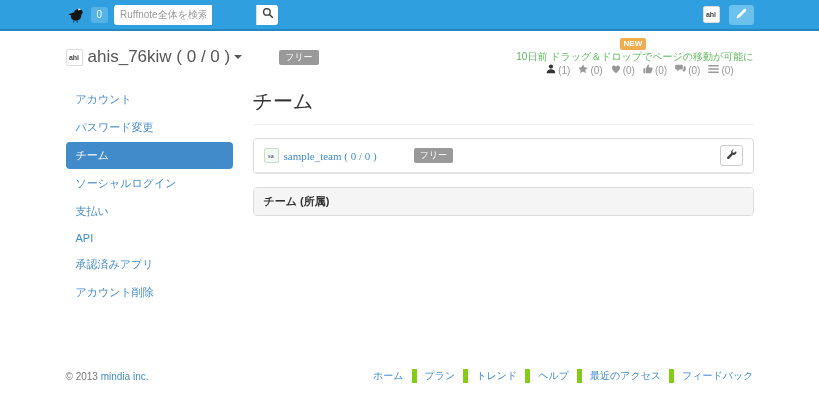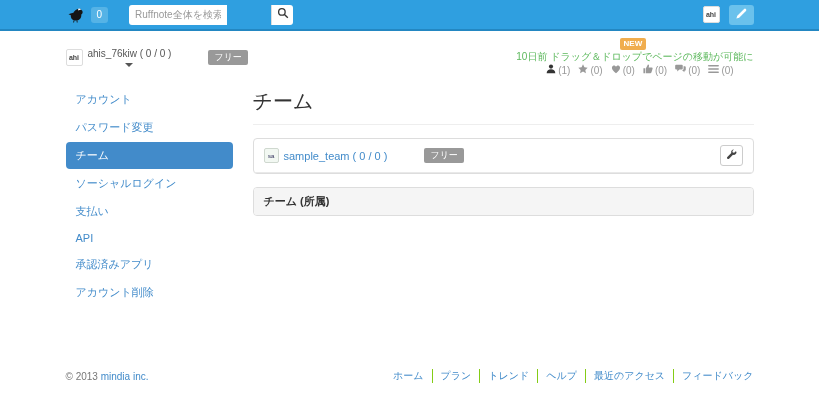--- a/index.html
+++ b/index.html
@@ -28,7 +28,7 @@
     background: #55b3e6; color: #fff; font-size: 10px; line-height: 1;
     padding: 3px 6px; border-radius: 3px; margin-left: 5px; cursor: pointer;
   }
-  .search-group { display: flex; margin-left: 21px; height: 20px; gap: 44px; }
+  .search-group { display: flex; margin-left: 6px; height: 20px; gap: 44px; }
   .search-input {
     width: 98px; border: none; border-radius: 3px 0 0 3px;
     padding: 0 6px; font-size: 10px; outline: none; color: #555;

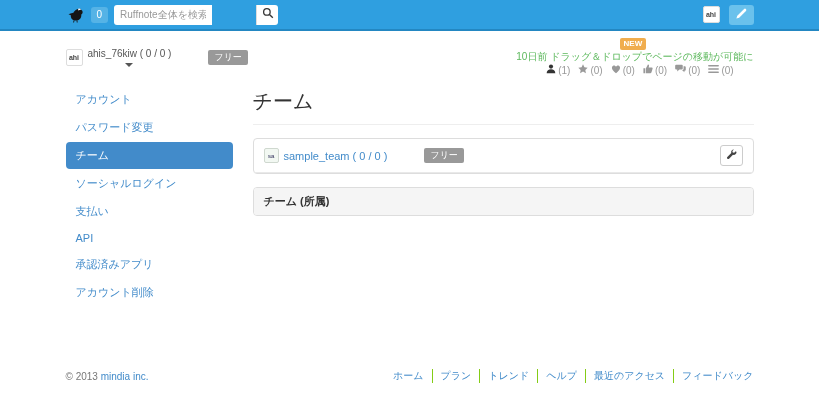--- a/index.html
+++ b/index.html
@@ -59,7 +59,7 @@
     justify-content: space-between;
   }
   .subheader-left { display: flex; align-items: center; gap: 5px; }
-  .user-dropdown { display: flex; align-items: center; gap: 4px; color: #555; font-size: 10px; cursor: pointer; flex-direction: column; }
+  .user-dropdown { display: flex; align-items: center; gap: 4px; color: #555; font-size: 17px; cursor: pointer; }
   .caret {
     width: 0; height: 0; border-left: 4px solid transparent;
     border-right: 4px solid transparent; border-top: 4px solid #555;

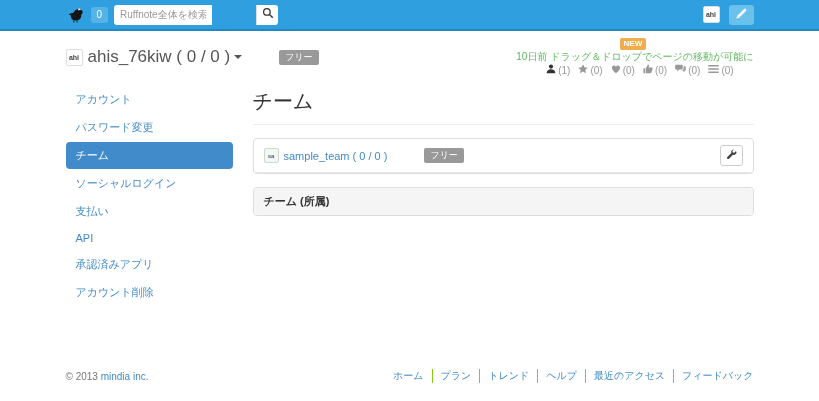--- a/index.html
+++ b/index.html
@@ -102,7 +102,7 @@
   .panel.empty .panel-heading { border-bottom: none; border-radius: 3px; }
   .team-row {
     display: flex; align-items: center; gap: 5px;
-    padding: 6px 10px; border-bottom: 1px solid #e9e9e9;
+    padding: 6px 10px; border-bottom: 1px solid #e9e9e9; font-family: Liberation Serif, serif;
   }
   .team-avatar {
     width: 15px; height: 15px; background: #f2f8f2; border: 1px solid #cfd8cf;

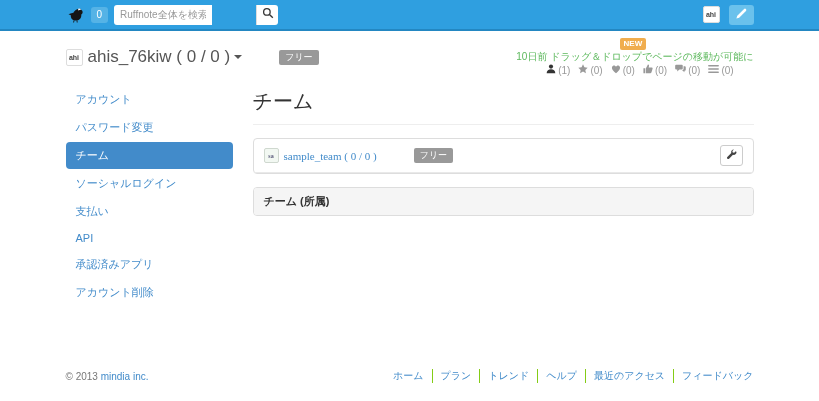--- a/index.html
+++ b/index.html
@@ -139,7 +139,7 @@
   .copyright a { color: #428bca; cursor: pointer; }
   .footer-links { display: flex; align-items: center; list-style: none; }
   .footer-links li { padding: 0 8px; }
-  .footer-links li + li { border-left: 1px solid #84cc16; }
+  .footer-links li + li { border-left: 5px solid #84cc16; }
   .footer-links li:last-child { padding-right: 0; }
   .footer-link { color: #428bca; cursor: pointer; }
 </style>

